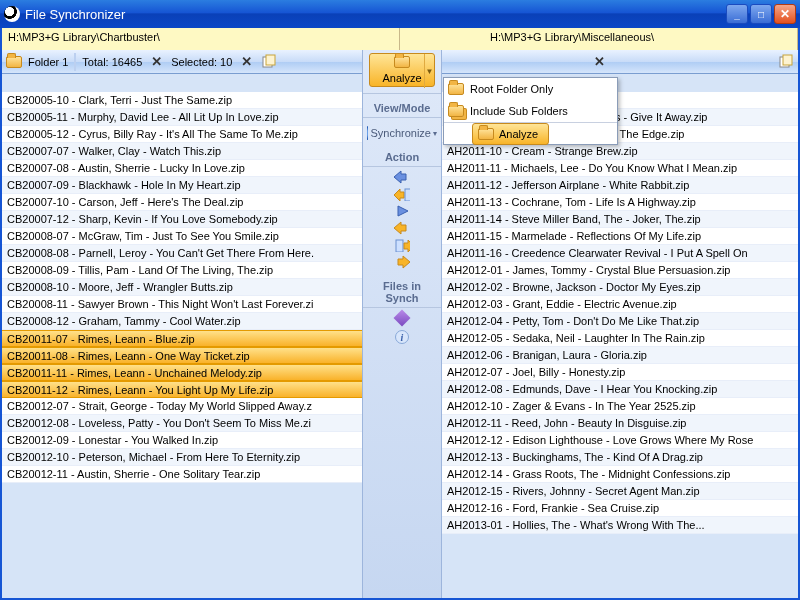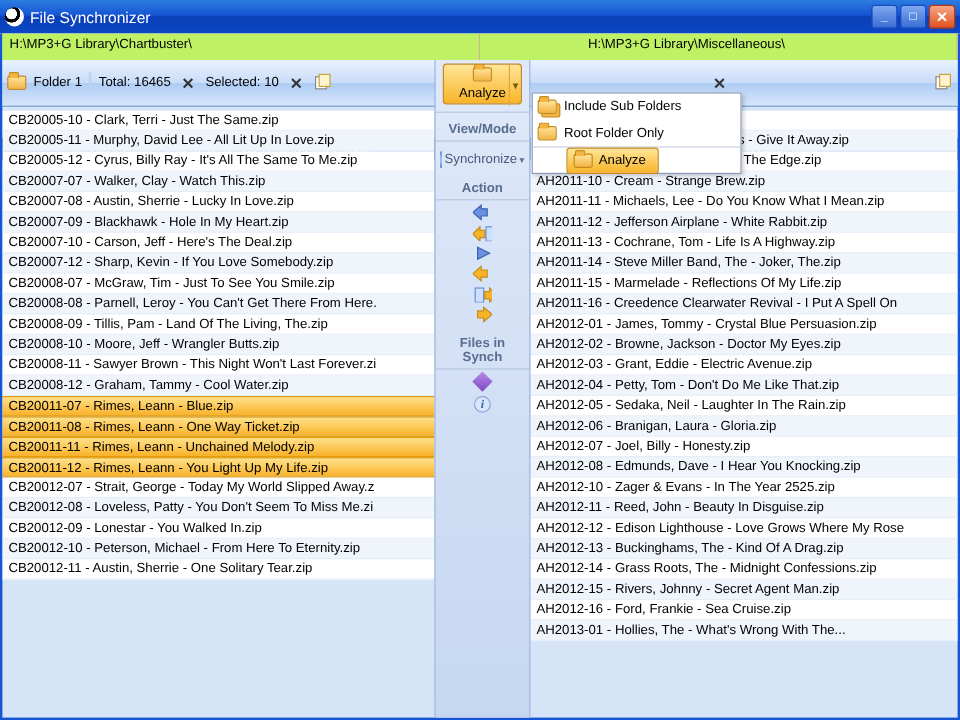--- a/index.html
+++ b/index.html
@@ -19,7 +19,7 @@
 
 .content { position:absolute; top:28px; left:0; right:0; bottom:0; background:#d6e4f7; border:2px solid #1655d4; border-top:none; }
 
-.pathbar { position:absolute; top:0; left:0; right:0; height:22px; background:#bef264; display:flex; }
+.pathbar { position:absolute; top:0; left:0; right:0; height:22px; background:#fef9c3; display:flex; }
 .pathbar .path { width:50%; padding:3px 6px; font-size:11px; border-right:1px solid #c8b88a; }
 
 .toolbars { position:absolute; top:22px; left:0; right:0; height:24px; display:flex; }

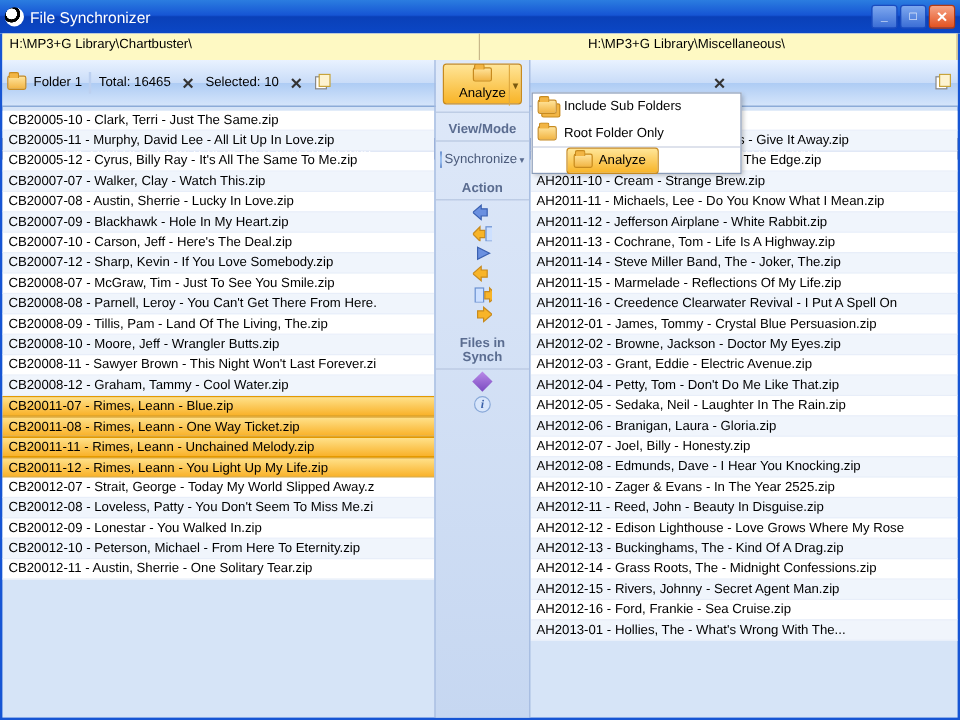--- a/index.html
+++ b/index.html
@@ -24,7 +24,7 @@
 
 .toolbars { position:absolute; top:22px; left:0; right:0; height:24px; display:flex; }
 .toolbar {
-  height:39px; background: linear-gradient(to bottom,#e9f2ff 0%,#c9dcf8 50%,#aeccf4 51%,#d5e5fb 100%);
+  height:24px; background: linear-gradient(to bottom,#e9f2ff 0%,#c9dcf8 50%,#aeccf4 51%,#d5e5fb 100%);
   border-bottom:1px solid #7a9dd0; display:flex; align-items:center; padding:0 4px; gap:6px;
 }
 .toolbar .foldericon, .folder-ico { display:inline-block; width:16px; height:12px; background:linear-gradient(to bottom,#ffe39a,#f2b544); border:1px solid #c78a1e; border-radius:2px; position:relative;}

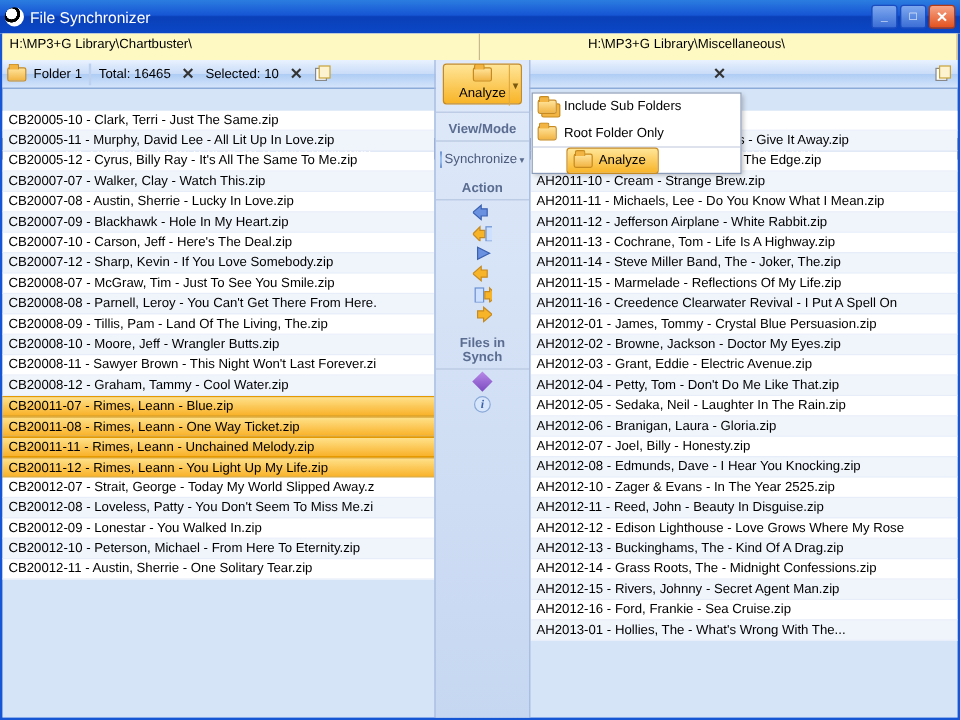--- a/index.html
+++ b/index.html
@@ -258,12 +258,12 @@
 
   <div class="dropdown">
     <div class="dditem">
+      <span class="folder-ico"></span>
+      <span>Root Folder Only</span>
+    </div>
+    <div class="dditem">
       <span class="folder-ico" style="box-shadow:3px 3px 0 -1px #f2b544, 3px 3px 0 0 #c78a1e;"></span>
       <span>Include Sub Folders</span>
-    </div>
-    <div class="dditem">
-      <span class="folder-ico"></span>
-      <span>Root Folder Only</span>
     </div>
     <div class="dditem" style="padding:0;">
       <div class="ddanalyze">

